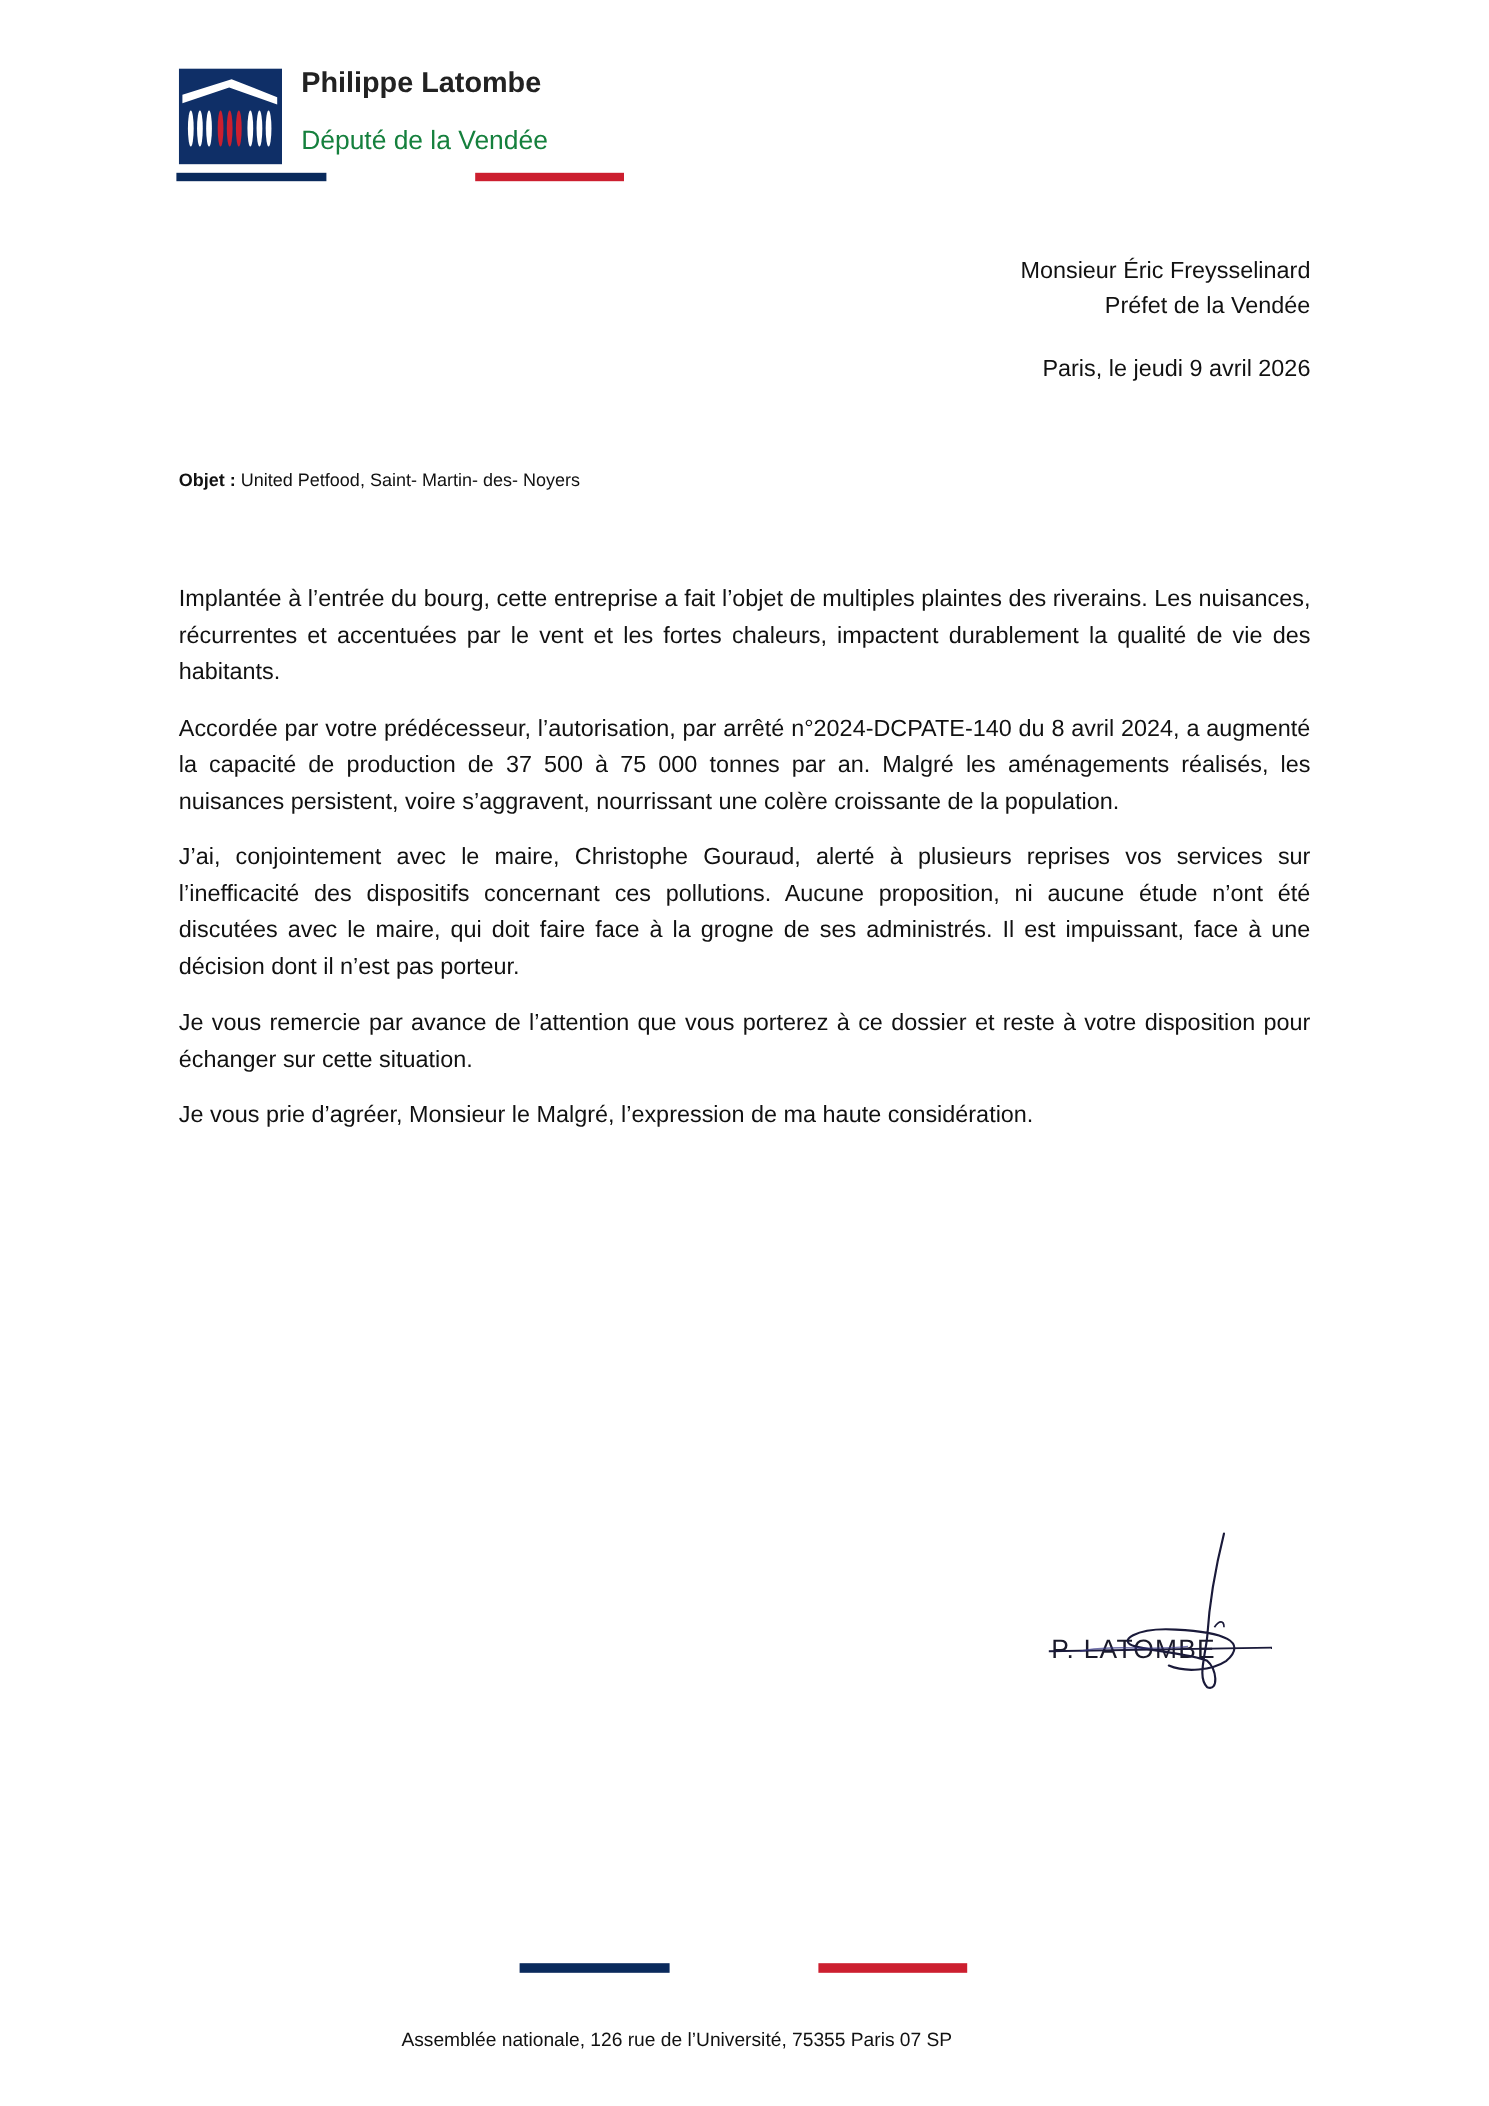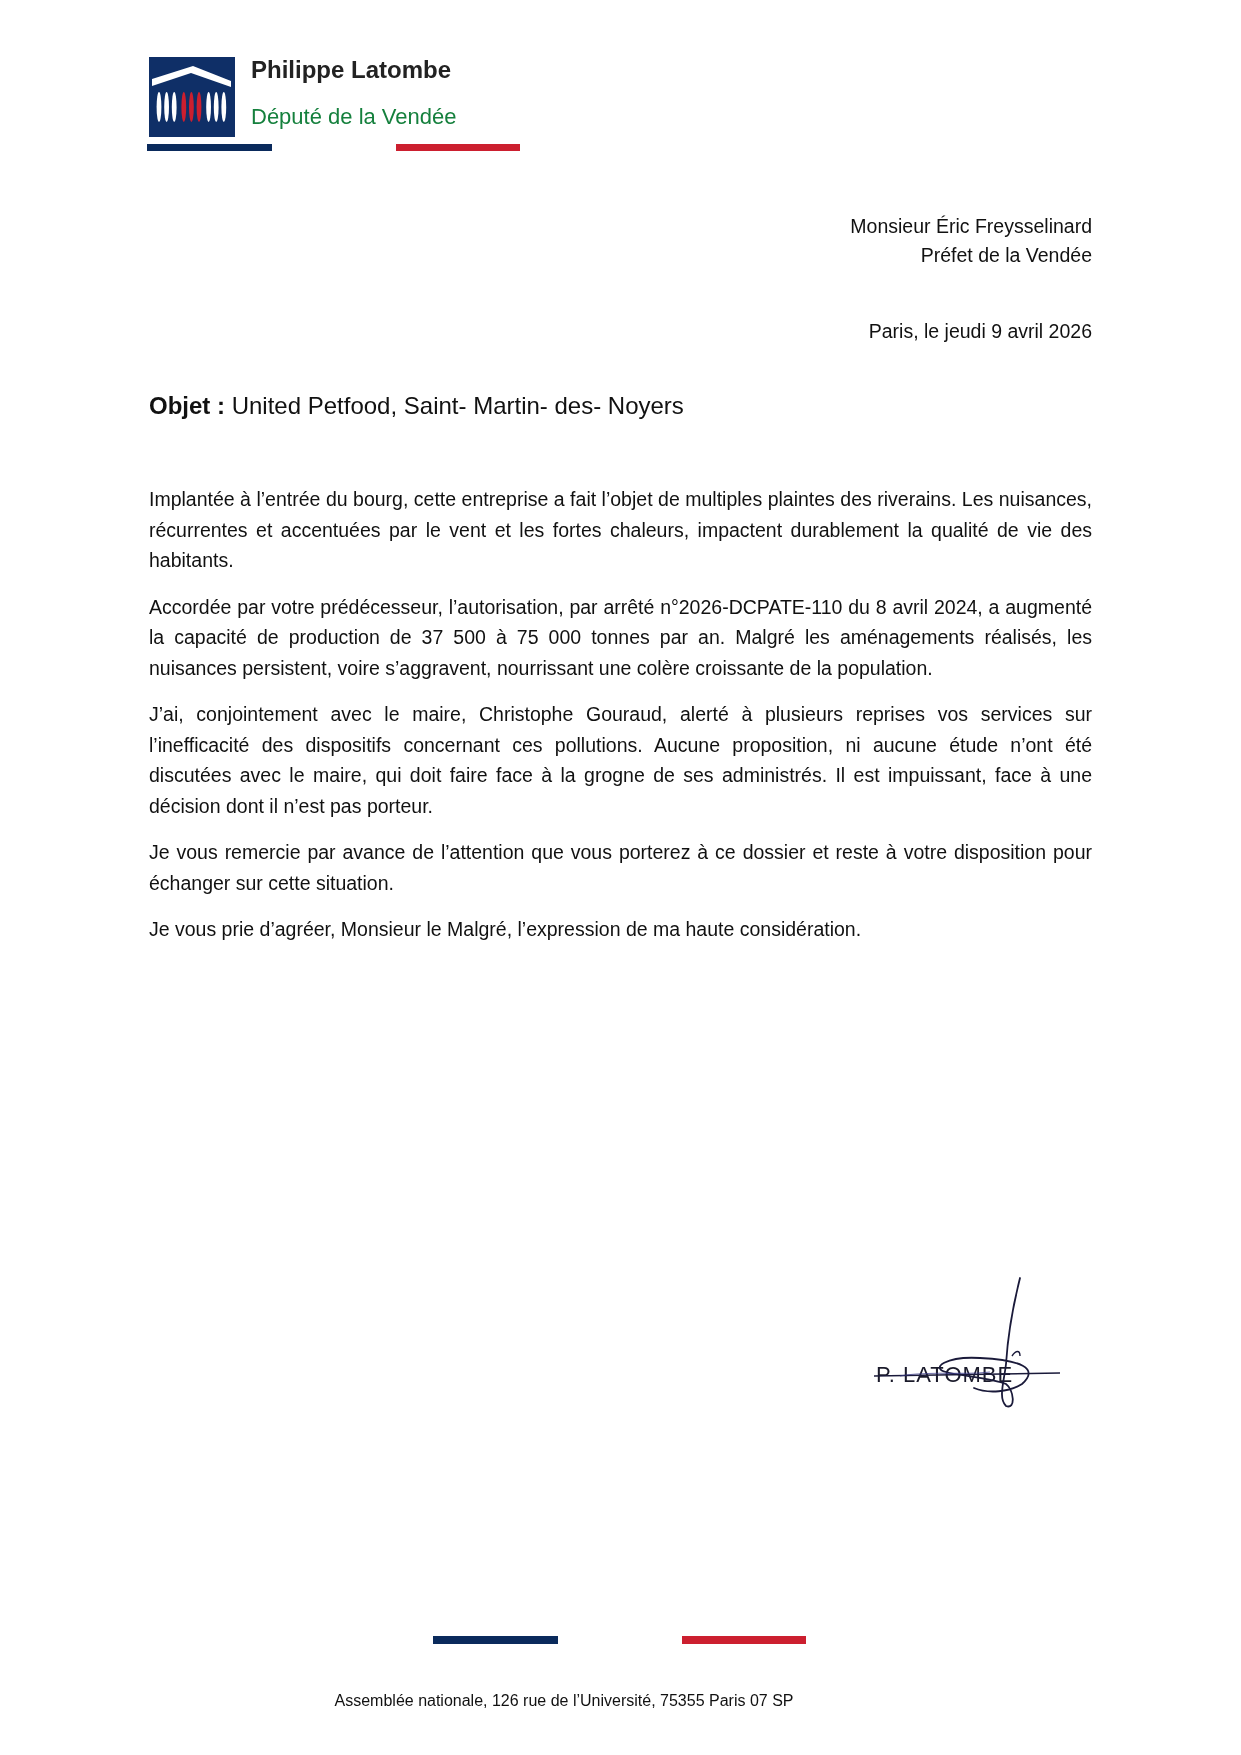--- a/index.html
+++ b/index.html
@@ -15,7 +15,7 @@
   #hdr-bar-red { left: 396px; top: 144px; width: 124px; }
   
   #recipient { right: 149px; top: 212px; text-align: right; font-size: 19.5px; line-height: 29px; white-space: nowrap; }
-  #date { right: 149px; top: 296px; text-align: right; font-size: 19.5px; white-space: nowrap; margin-top: 24px; }
+  #date { right: 149px; top: 296px; text-align: right; font-size: 19.5px; white-space: nowrap; }
   
   #subject { left: 149px; top: 392px; font-size: 24px; white-space: nowrap; }
   #subject b { font-weight: bold; }

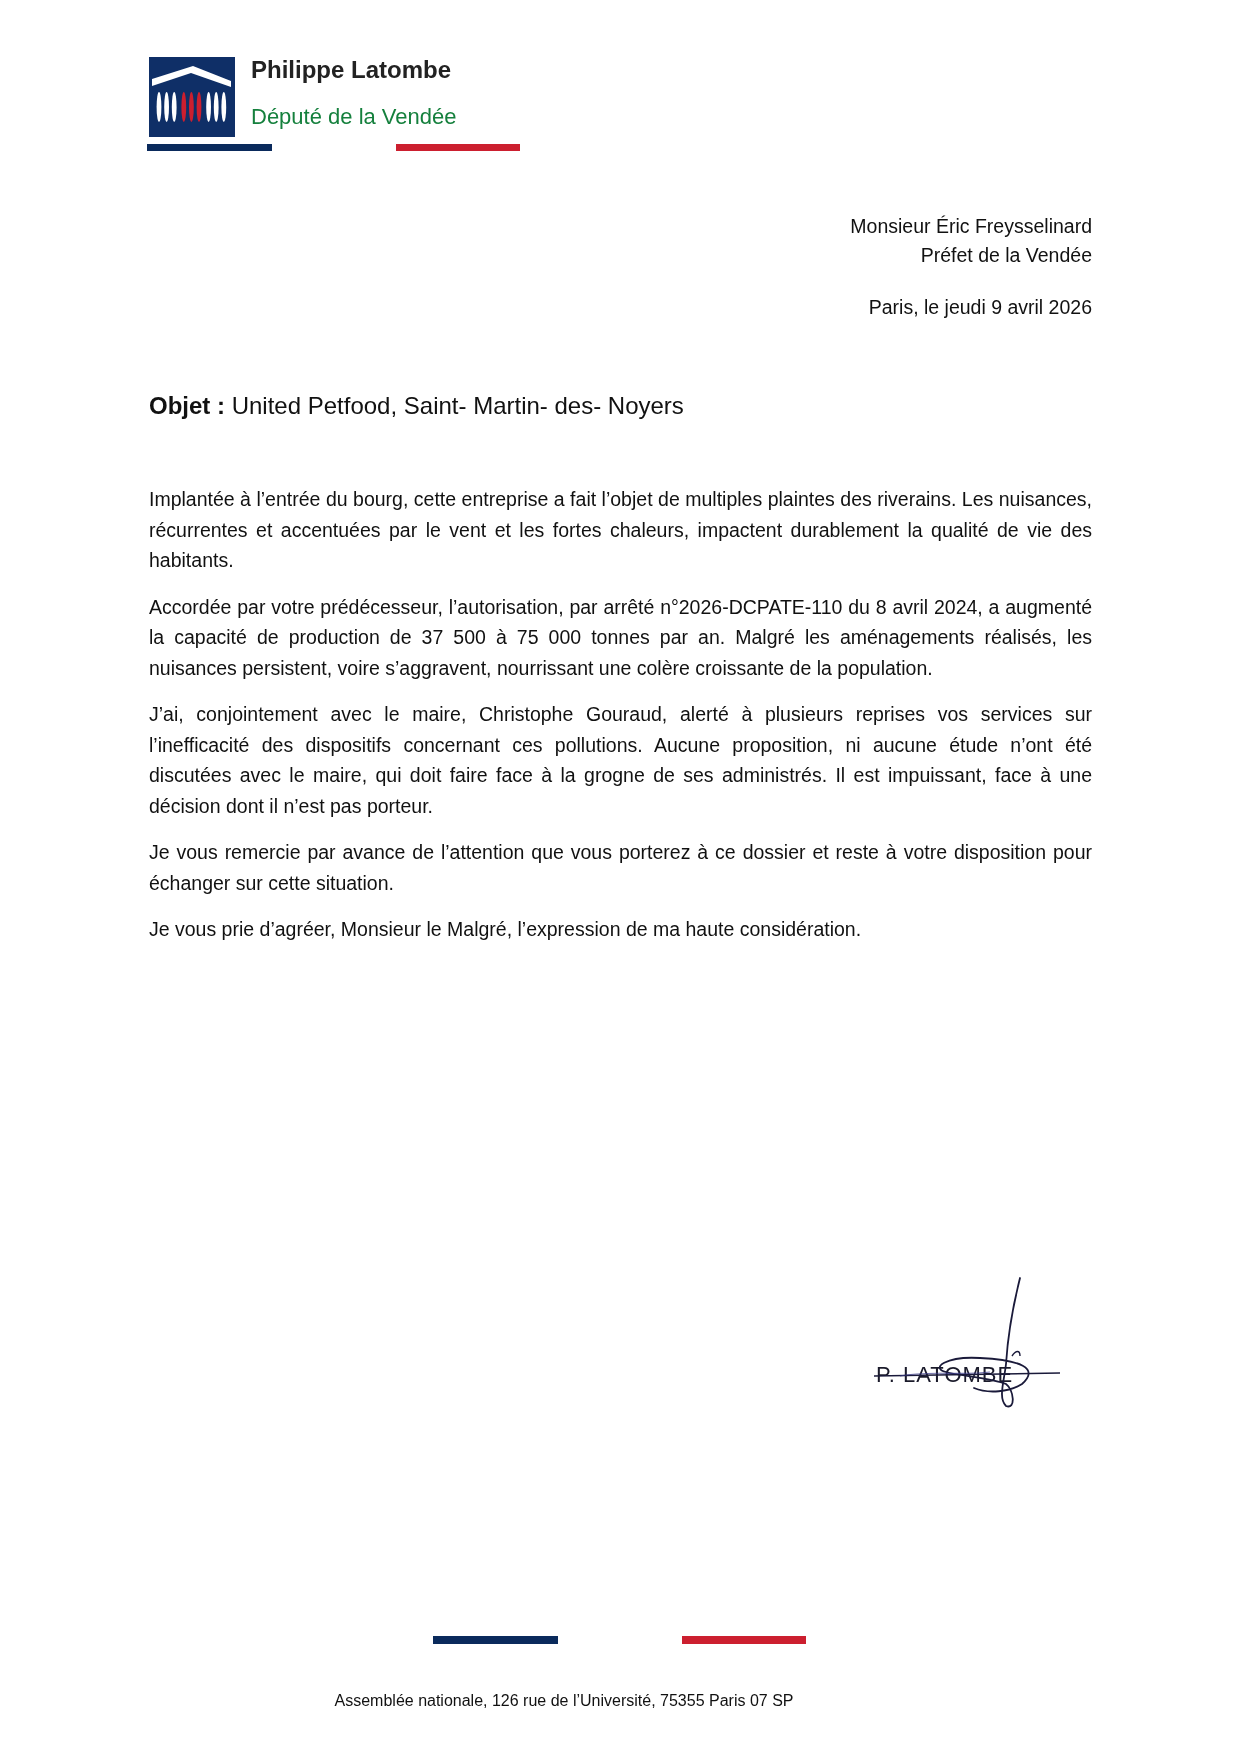--- a/index.html
+++ b/index.html
@@ -17,7 +17,7 @@
   #recipient { right: 149px; top: 212px; text-align: right; font-size: 19.5px; line-height: 29px; white-space: nowrap; }
   #date { right: 149px; top: 296px; text-align: right; font-size: 19.5px; white-space: nowrap; }
   
-  #subject { left: 149px; top: 392px; font-size: 24px; white-space: nowrap; }
+  #subject { left: 149px; top: 392px; font-size: 15px; white-space: nowrap; }
   #subject b { font-weight: bold; }
   
   #body { left: 149px; top: 484px; width: 943px; font-size: 19.5px; line-height: 30.5px; }

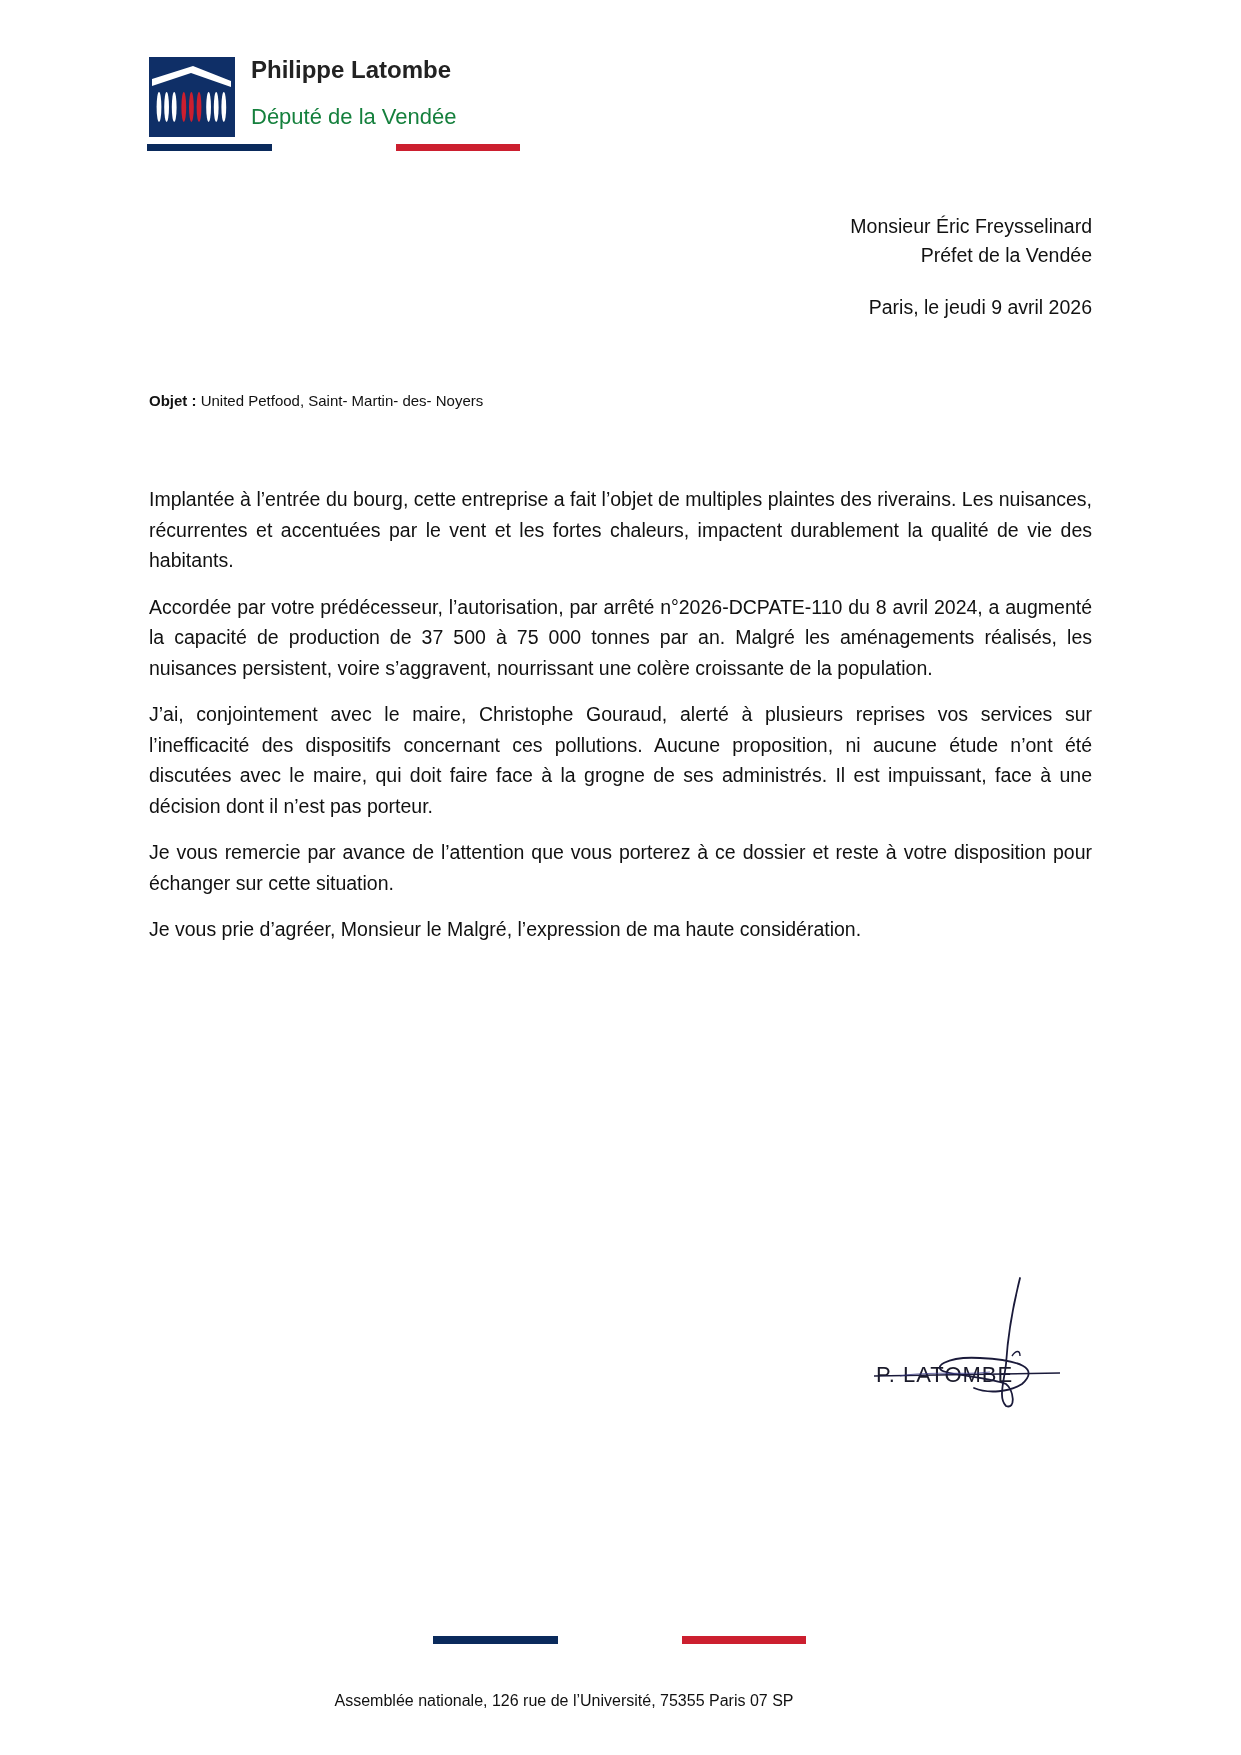--- a/index.html
+++ b/index.html
@@ -63,7 +63,7 @@
 
 <div id="body" class="abs">
   <p>Implantée à l’entrée du bourg, cette entreprise a fait l’objet de multiples plaintes des riverains. Les nuisances, récurrentes et accentuées par le vent et les fortes chaleurs, impactent durablement la qualité de vie des habitants.</p>
-  <p>Accordée par votre prédécesseur, l’autorisation, par arrêté n°2026-DCPATE-110 du 8 avril 2024, a augmenté la capacité de production de 37 500 à 75 000 tonnes par an. Malgré les aménagements réalisés, les nuisances persistent, voire s’aggravent, nourrissant une colère croissante de la population.</p>
+  <p>Accordée par votre prédécesseur, l’autorisation, par arrêté n°2024-DCPATE-140 du 8 avril 2024, a augmenté la capacité de production de 37 500 à 75 000 tonnes par an. Malgré les aménagements réalisés, les nuisances persistent, voire s’aggravent, nourrissant une colère croissante de la population.</p>
   <p> J’ai, conjointement avec le maire, Christophe Gouraud, alerté à plusieurs reprises vos services sur l’inefficacité des dispositifs concernant ces pollutions. Aucune proposition, ni aucune étude n’ont été discutées avec le maire, qui doit faire face à la grogne de ses administrés. Il est impuissant, face à une décision dont il n’est pas porteur.</p>
   <p>Je vous remercie par avance de l’attention que vous porterez à ce dossier et reste à votre disposition pour échanger sur cette situation.</p>
   <p>Je vous prie d’agréer, Monsieur le Malgré, l’expression de ma haute considération.</p>

